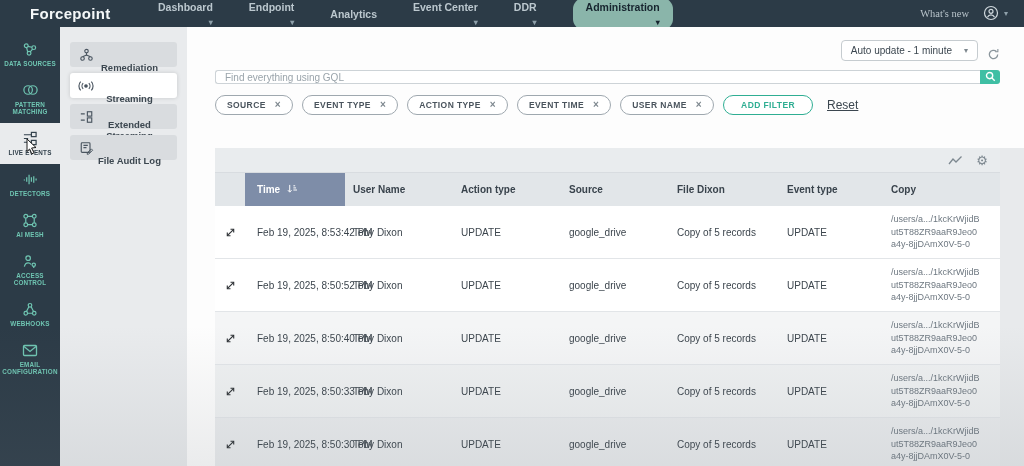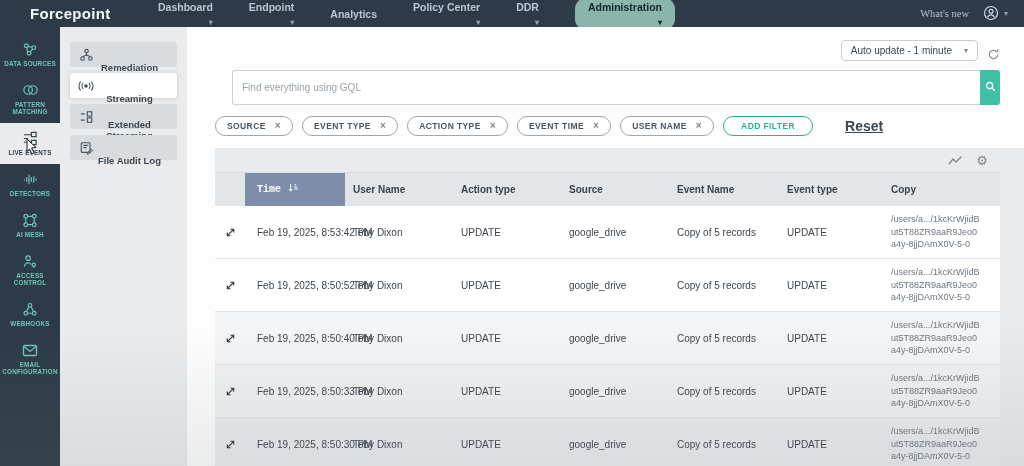--- a/index.html
+++ b/index.html
@@ -98,7 +98,7 @@
 
   </span>
         <span class="nav-item">
-    <span>Policy Center</span>
+    <span>Event Center</span>
     <span class="caret">▾</span>
   </span>
         <span class="nav-item">

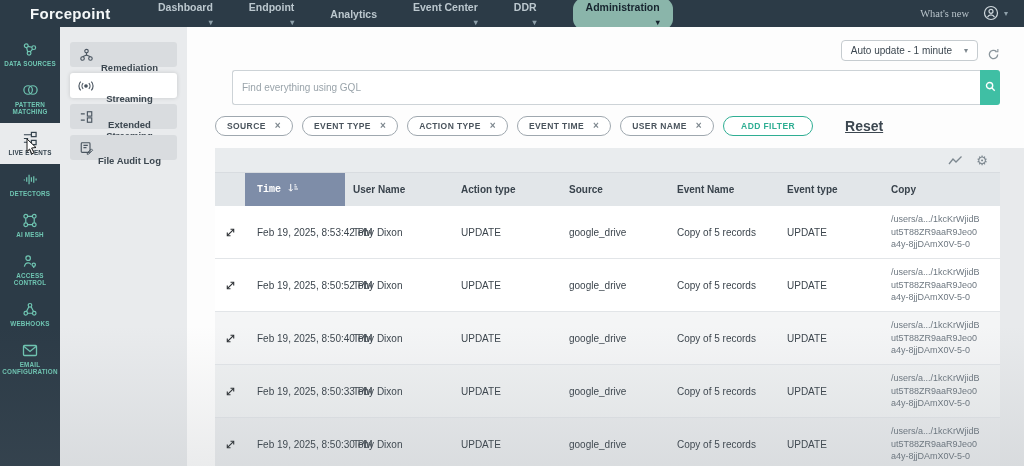--- a/index.html
+++ b/index.html
@@ -42,7 +42,7 @@
   .auto-update .caret { font-size:8px; color:#7d878e; }
   .refresh-icon { color:#8a959c; cursor:pointer; display:flex; }
 
-  .search-row { margin:9px 24px 0 45px; display:flex; height:35px; }
+  .search-row { margin:9px 24px 0 28px; display:flex; height:14px; }
   .search-input { flex:1; border:1px solid #cdd3d7; border-right:none; border-radius:3px 0 0 3px; font-size:10px; padding:0 9px; color:#333; outline:none; }
   .search-input::placeholder { color:#9aa4ab; }
   .search-btn { width:20px; background:#3fbfa4; border:none; border-radius:0 3px 3px 0; display:flex; align-items:center; justify-content:center; cursor:pointer; }

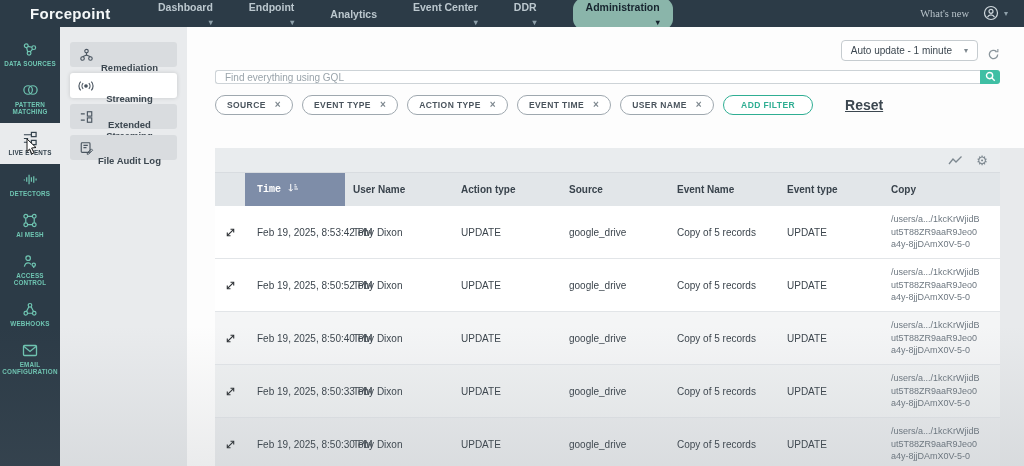--- a/index.html
+++ b/index.html
@@ -52,7 +52,7 @@
           color:#4a545d; letter-spacing:.4px; display:flex; gap:9px; align-items:center; background:#fff; cursor:pointer; }
   .chip .x { color:#7d878e; font-size:10px; line-height:8px; cursor:pointer; }
   .chip.add { border:1.5px solid #2fae93; color:#2fae93; padding:4px 17px; }
-  .reset-link { font-size:14px; color:#3c4750; text-decoration:underline; font-weight:bold; margin-left:23px; cursor:pointer; }
+  .reset-link { font-size:12px; color:#3c4750; text-decoration:underline; font-weight:normal; margin-left:5px; cursor:pointer; }
 
   
   .table-wrap { position:absolute; left:28px; right:24px; top:121px; bottom:0; overflow:hidden; display:flex; flex-direction:column; }

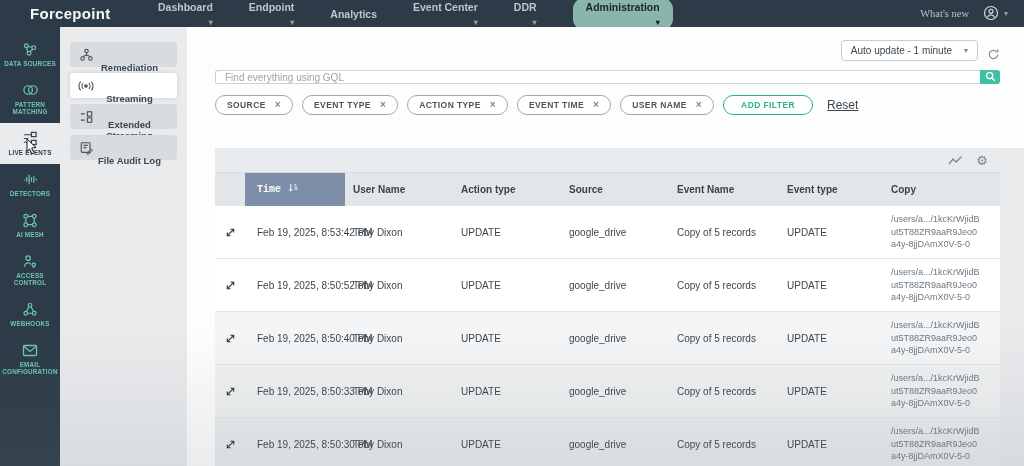--- a/index.html
+++ b/index.html
@@ -62,7 +62,7 @@
   .gcols { display:grid; grid-template-columns:30px 100px 108px 108px 108px 110px 104px 1fr; }
   .thead { background:#e2e6e9; height:33px; align-items:center; font-size:10px; font-weight:bold; color:#39434c; flex-shrink:0; }
   .th { padding-left:8px; cursor:pointer; }
-  .th.time { background:#7e8da8; color:#fff; height:100%; display:flex; align-items:center; padding-left:12px; gap:7px;font-family:Liberation Mono, monospace; }
+  .th.time { background:#7e8da8; color:#fff; height:100%; display:flex; align-items:center; padding-left:12px; gap:7px; }
   .tbody { flex:1; overflow:hidden; }
   .trow { min-height:53px; align-items:center; font-size:10px; color:#3c454d; border-bottom:1px solid #e2e5e8; background:#fff; cursor:pointer; }
   .trow:nth-child(3) { background:#f4f5f6; }

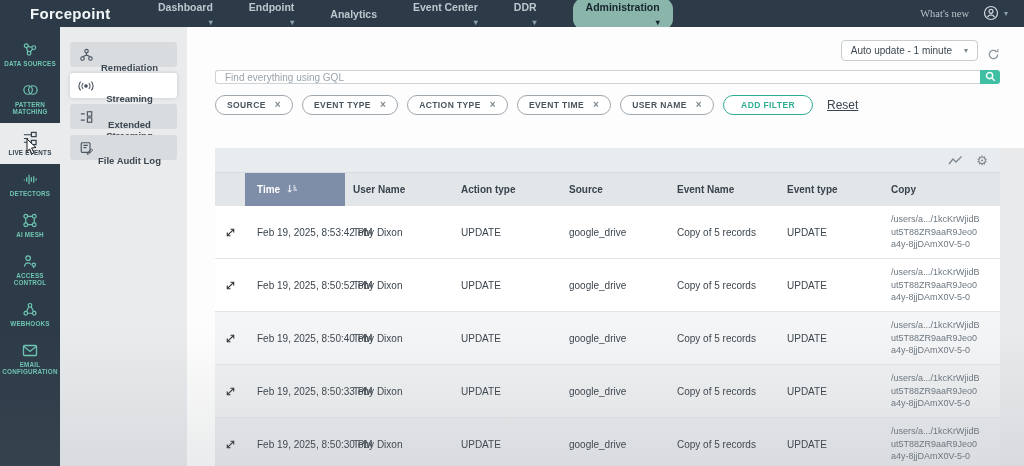--- a/index.html
+++ b/index.html
@@ -325,7 +325,7 @@
             <span class="th">User Name</span>
             <span class="th">Action type</span>
             <span class="th">Source</span>
-            <span class="th">Event Name</span>
+            <span class="th">File Dixon</span>
             <span class="th">Event type</span>
             <span class="th">Copy</span>
           </div>

